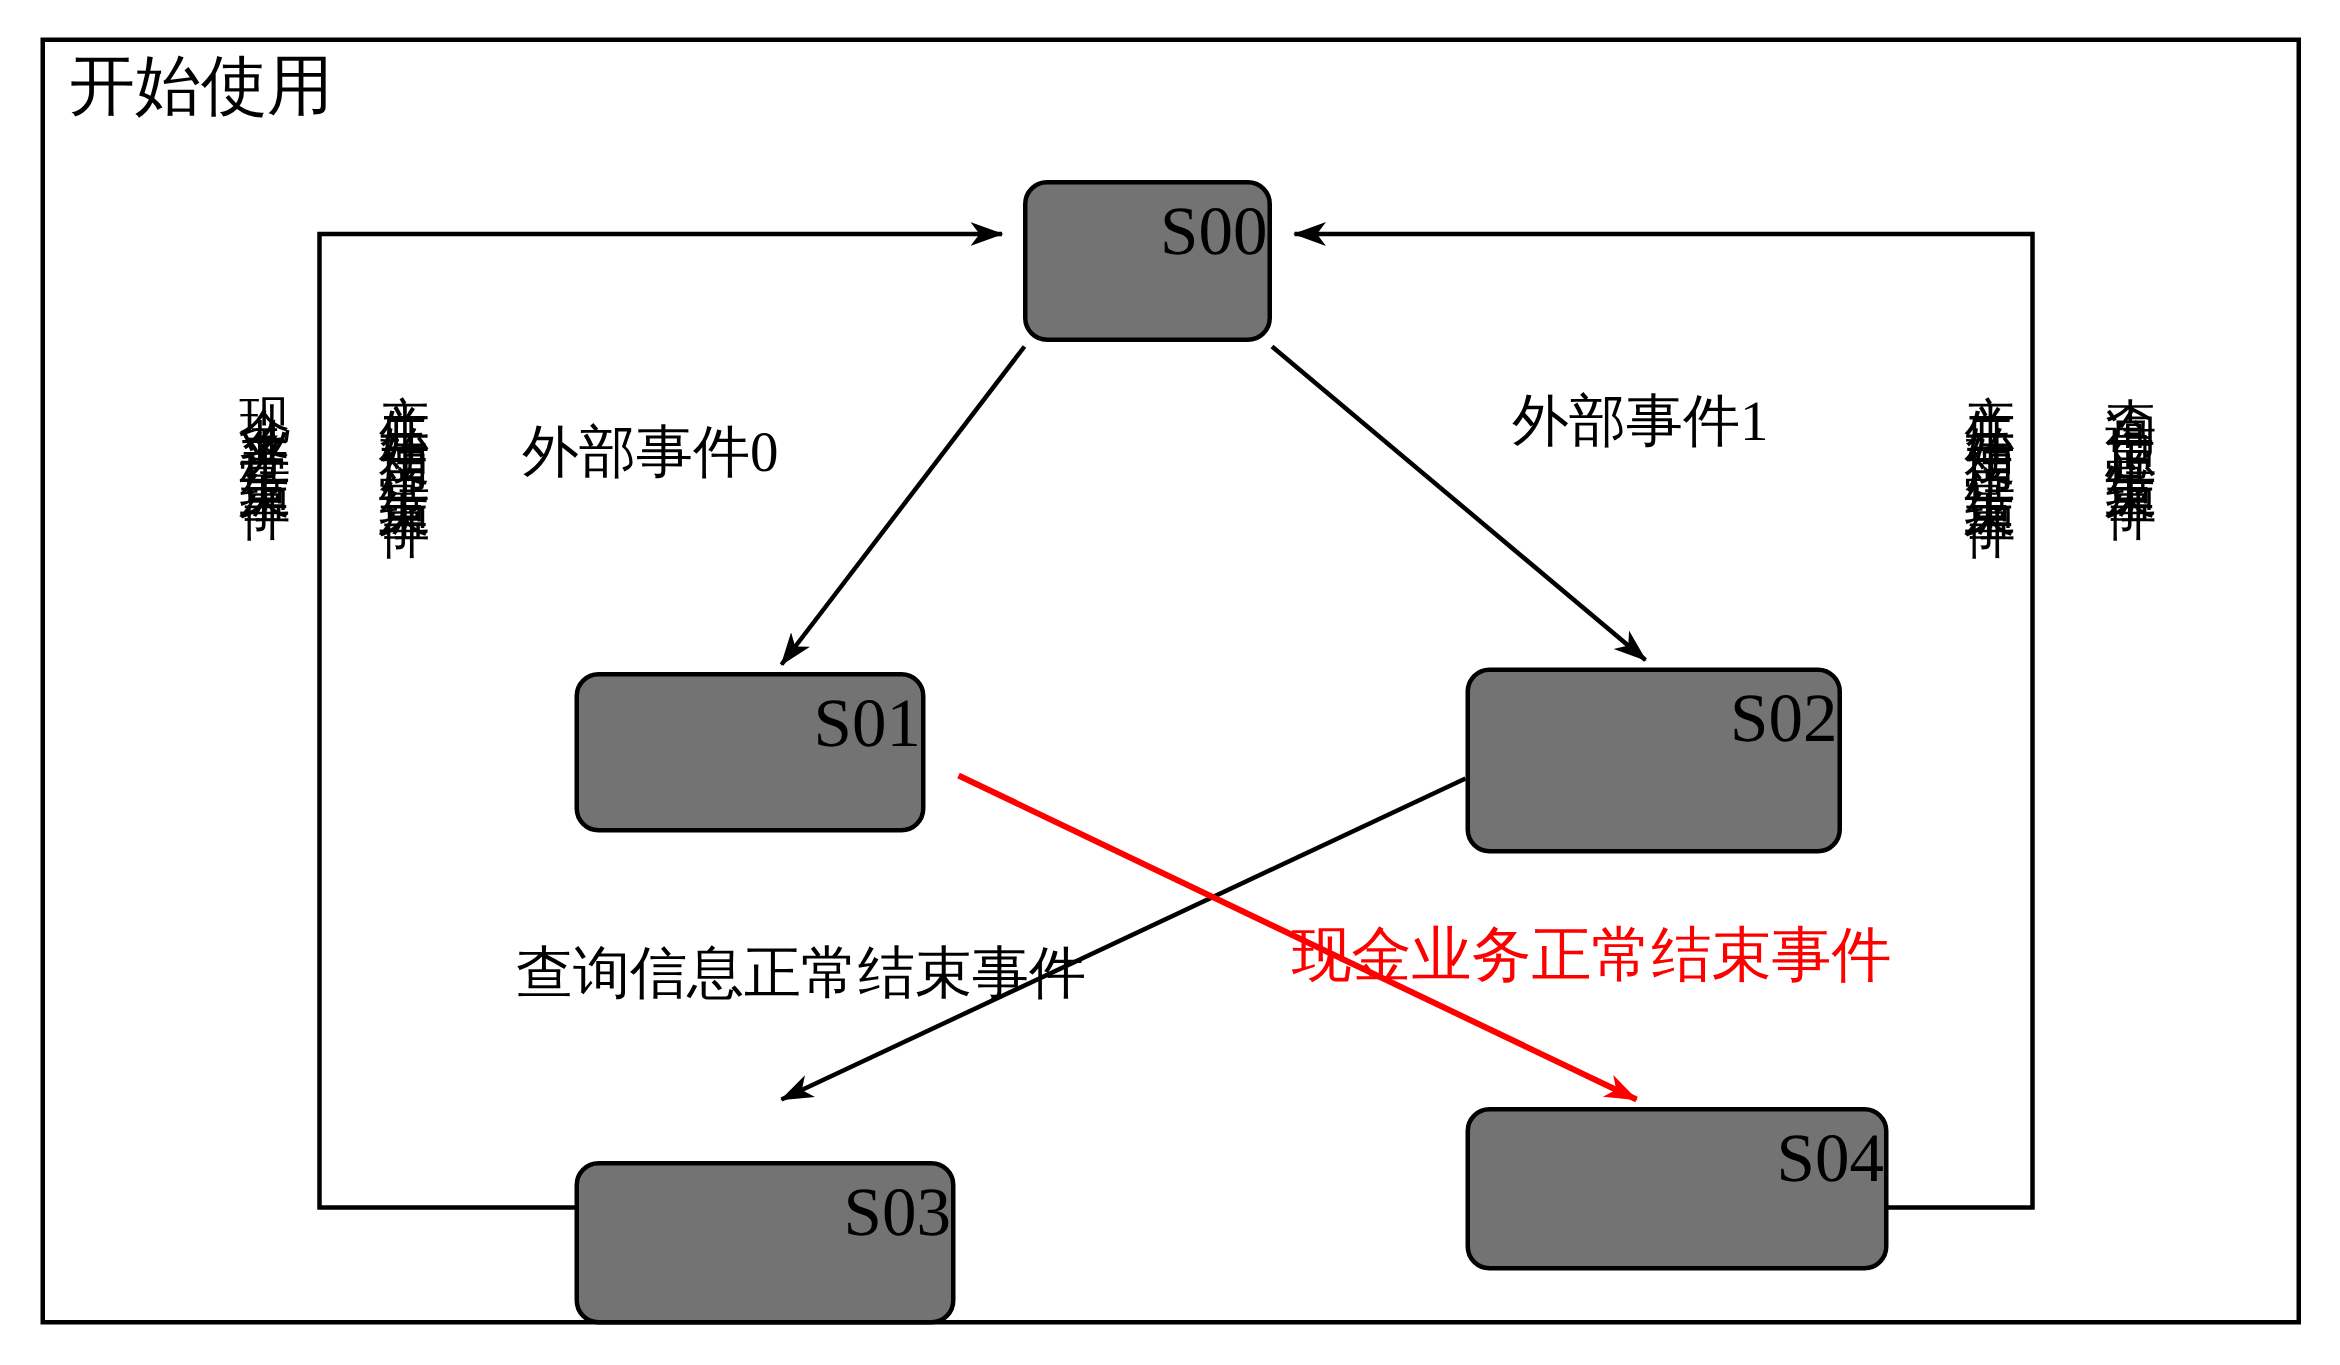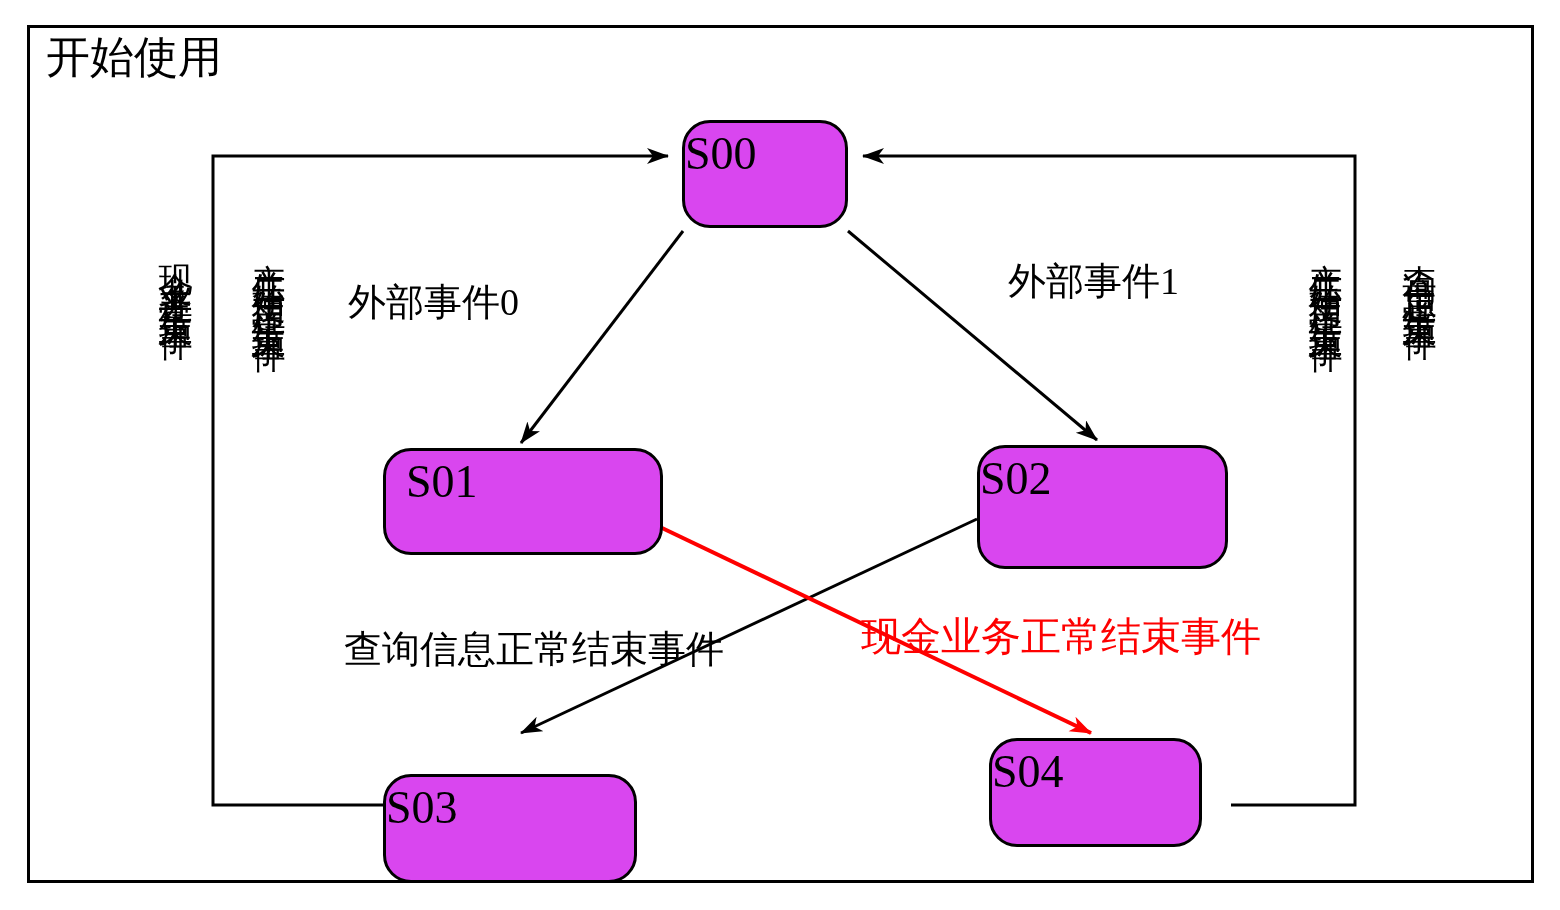--- a/index.html
+++ b/index.html
@@ -44,10 +44,10 @@
   .state-box {
     position: absolute;
     box-sizing: border-box;
-    background: #d946ef;
+    background: #737373;
     border: 3px solid #000000;
-    border-radius: 28px;
-    text-align: left;
+    border-radius: 16px;
+    text-align: right;
   }
   .state-label {
     display: block;

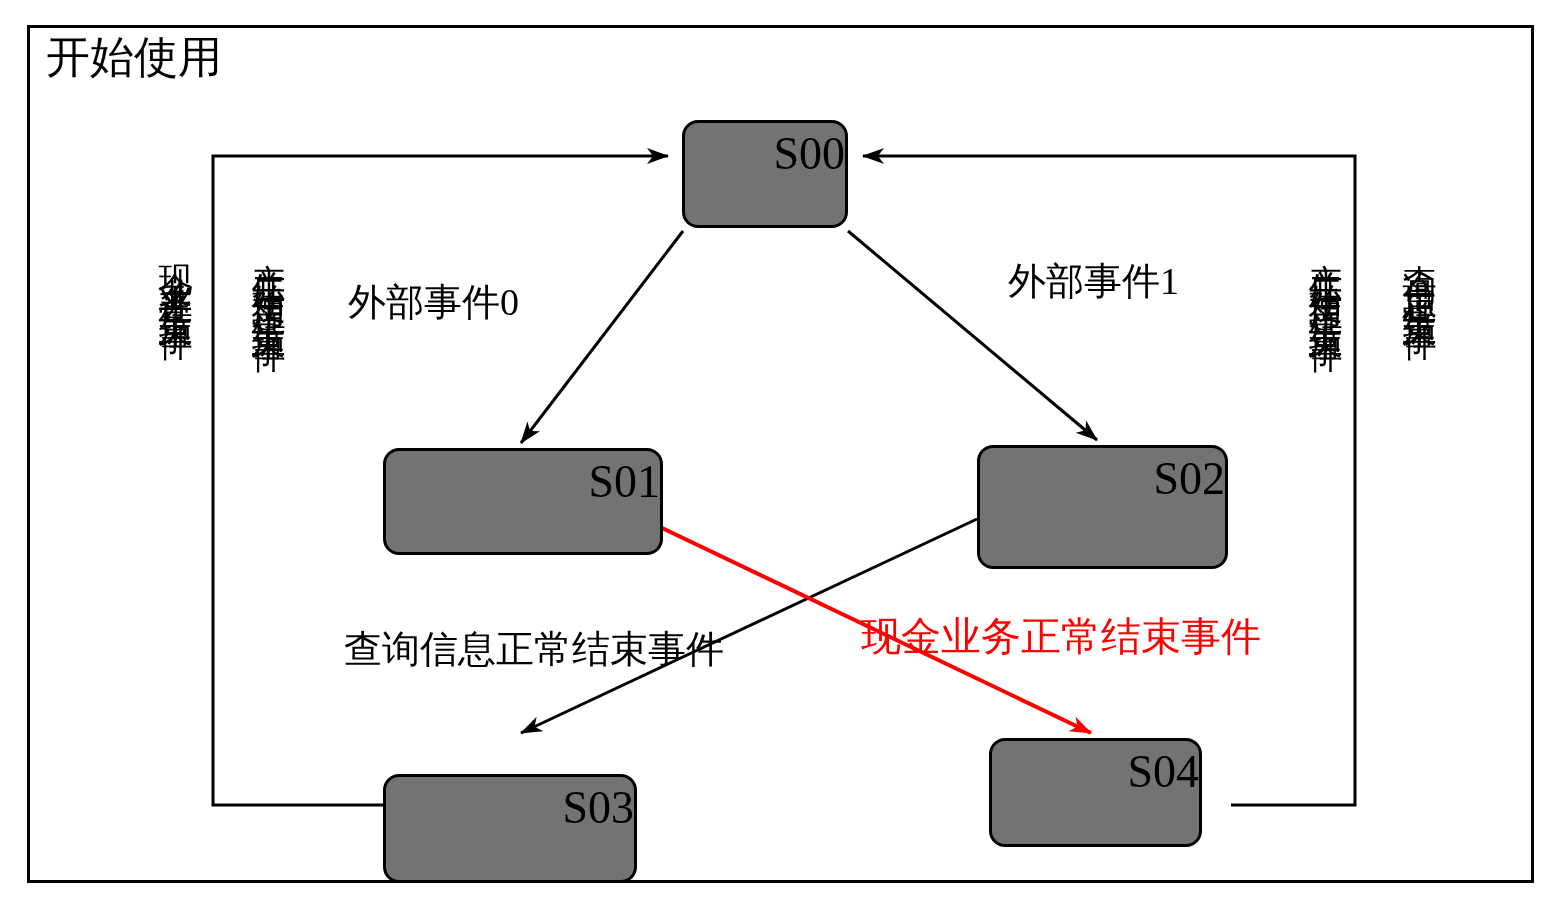--- a/index.html
+++ b/index.html
@@ -115,7 +115,7 @@
     <span class="state-label">S00</span>
   </div>
 
-  <div class="state-box" style="left:383px; top:448px; width:280px; height:107px;padding-left:20px;">
+  <div class="state-box" style="left:383px; top:448px; width:234px; height:107px;padding-left:20px;">
     <span class="state-label">S01</span>
   </div>
 

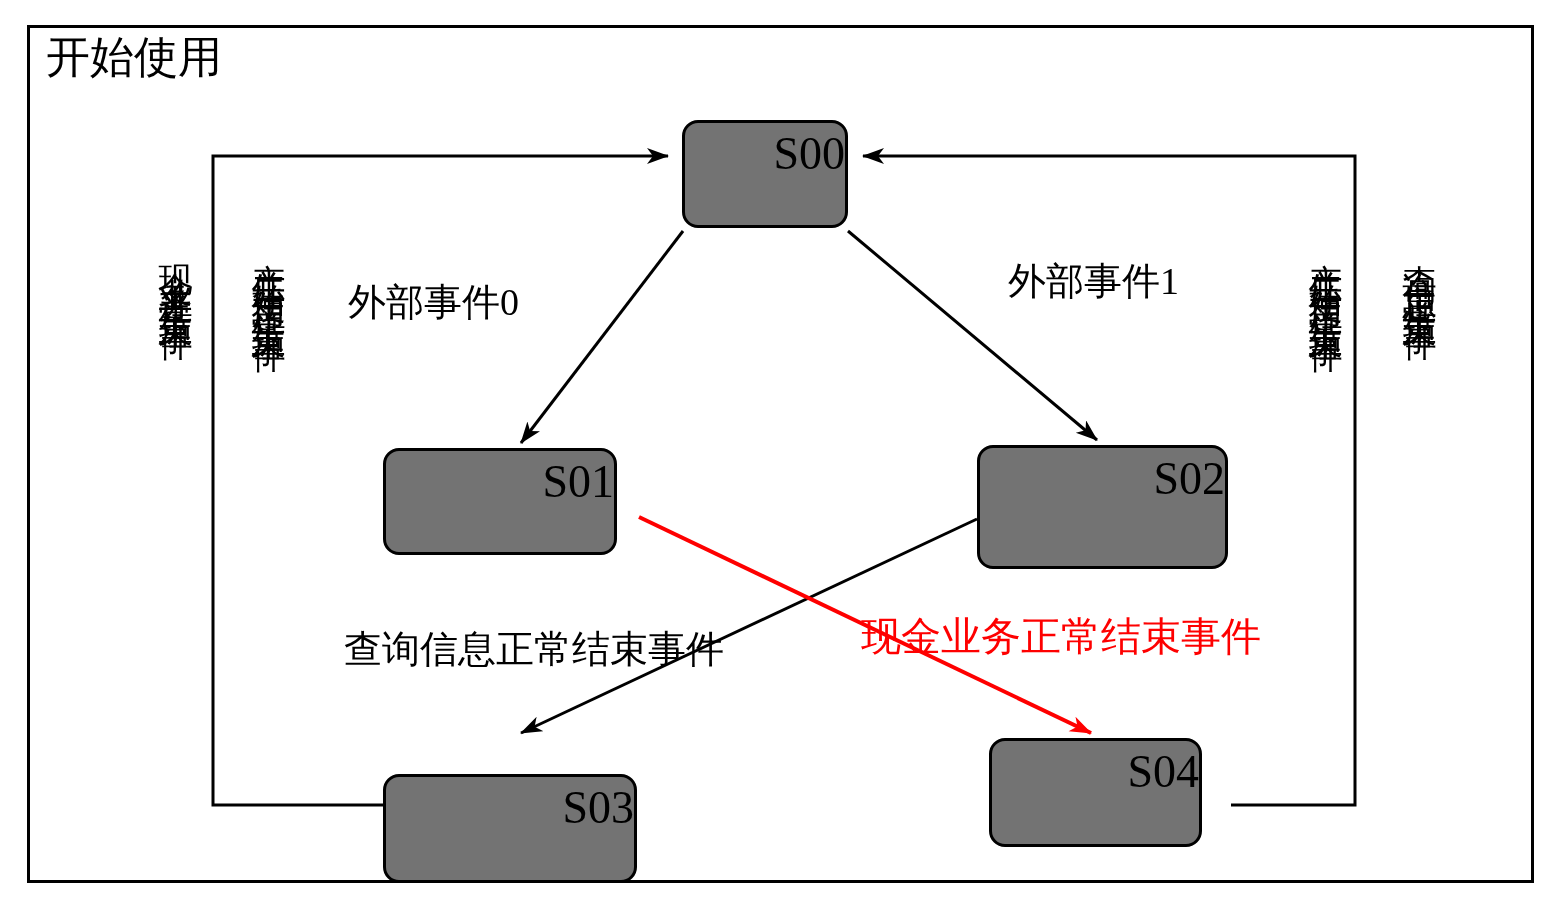--- a/index.html
+++ b/index.html
@@ -127,7 +127,7 @@
     <span class="state-label">S03</span>
   </div>
 
-  <div class="state-box" style="left:977px; top:738px; width:213px; height:109px;margin-left:12px;">
+  <div class="state-box" style="left:977px; top:738px; width:282px; height:109px;">
     <span class="state-label">S04</span>
   </div>
 

